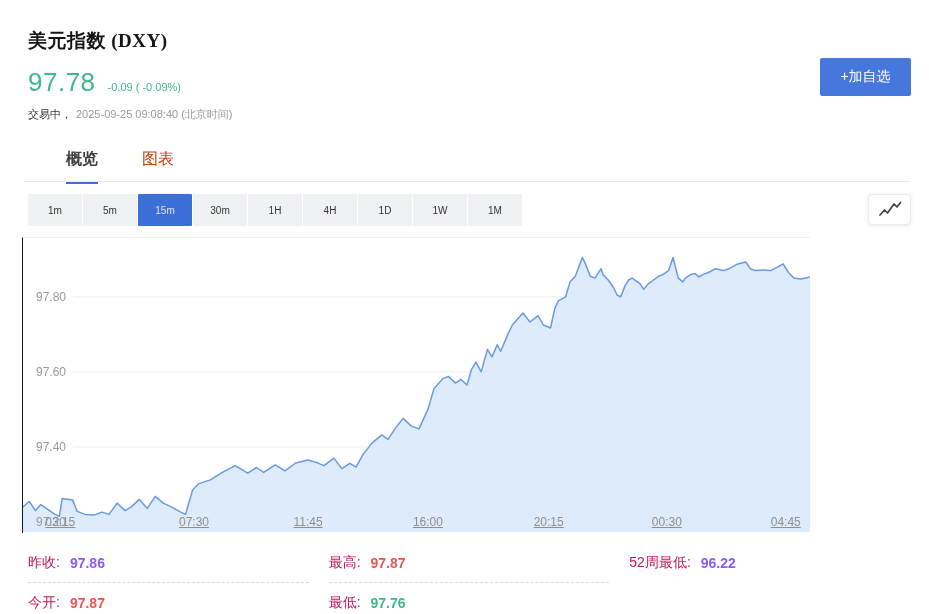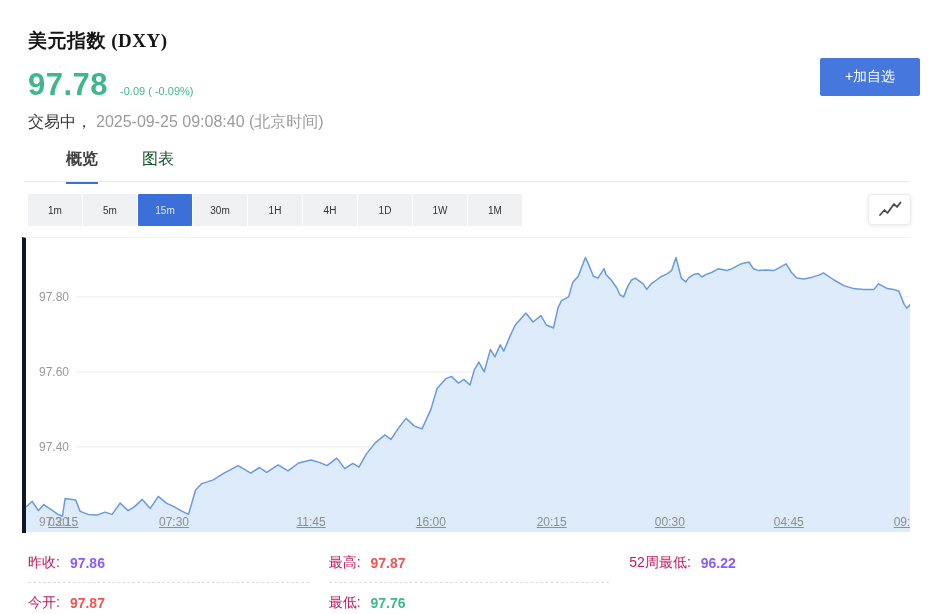--- a/index.html
+++ b/index.html
@@ -18,7 +18,7 @@
     font-size:19px;font-weight:700;color:#151515;letter-spacing:0.5px;
   }
   .price-row{margin-top:13px;display:flex;align-items:baseline;gap:12px;}
-  .price{font-size:31px;font-weight:700;color:var(--green);letter-spacing:0.5px;}
+  .price{font-size:26px;font-weight:400;color:var(--green);letter-spacing:0.5px;}
   .change{font-size:11px;color:var(--green);}
   .status-row{margin-top:9px;font-size:16px;}
   .status-label{color:#333;}

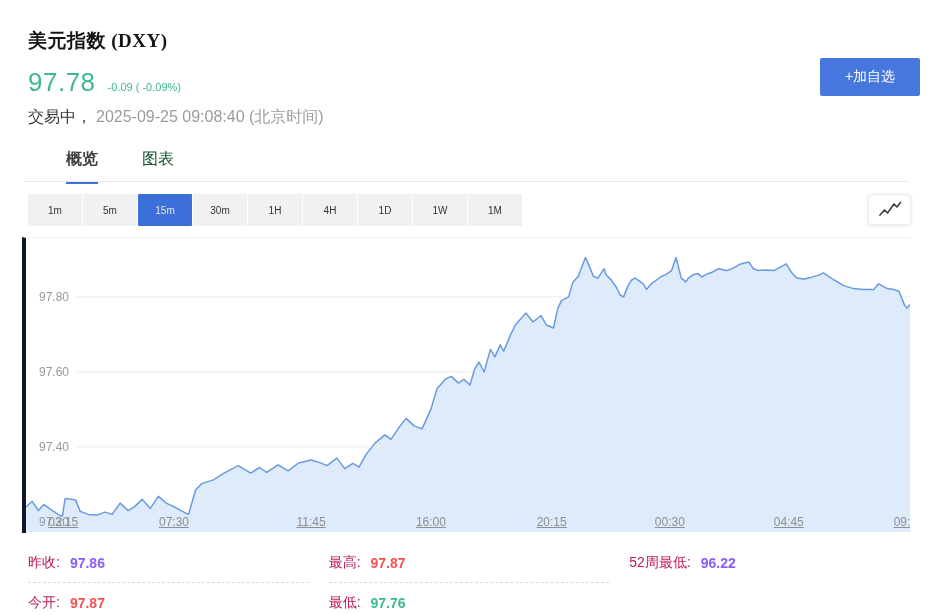--- a/index.html
+++ b/index.html
@@ -24,7 +24,7 @@
   .status-label{color:#333;}
   .timestamp{color:#9b9b9b;margin-left:4px;}
   .add-btn{
-    position:absolute;left:820px;top:58px;width:100px;height:38px;
+    position:absolute;left:820px;top:58px;width:91px;height:38px;
     background:var(--btn-blue);color:#fff;font-size:14px;border:none;border-radius:2px;
     font-family:inherit;cursor:pointer;
   }

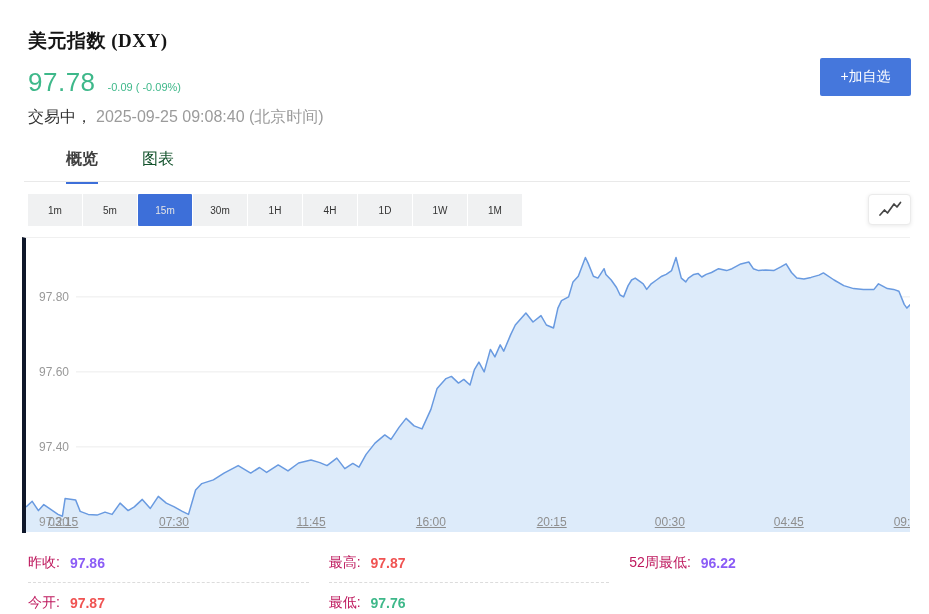--- a/index.html
+++ b/index.html
@@ -20,7 +20,7 @@
   .price-row{margin-top:13px;display:flex;align-items:baseline;gap:12px;}
   .price{font-size:26px;font-weight:400;color:var(--green);letter-spacing:0.5px;}
   .change{font-size:11px;color:var(--green);}
-  .status-row{margin-top:9px;font-size:16px;}
+  .status-row{margin-top:9px;font-size:11px;}
   .status-label{color:#333;}
   .timestamp{color:#9b9b9b;margin-left:4px;}
   .add-btn{

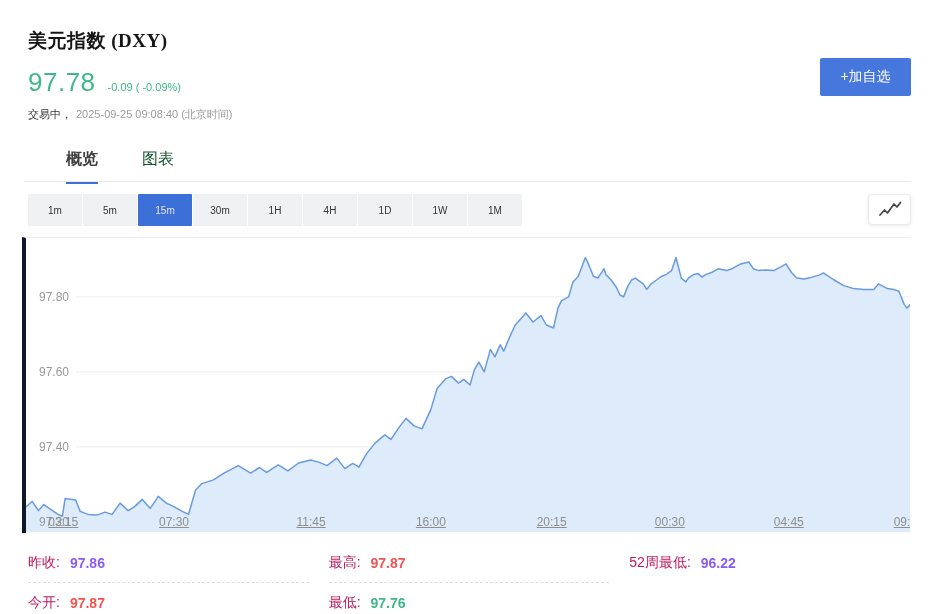--- a/index.html
+++ b/index.html
@@ -29,7 +29,7 @@
     font-family:inherit;cursor:pointer;
   }
   .tabs{position:absolute;left:28px;top:149px;display:flex;gap:44px;}
-  .tab{font-size:16px;color:#14532d;padding-bottom:11px;cursor:pointer;}
+  .tab{font-size:16px;color:#c2410c;padding-bottom:11px;cursor:pointer;}
   .tab.active{color:#404040;font-weight:700;border-bottom:3px solid var(--accent);margin-left:38px;}
   .tabs-hairline{position:absolute;left:24px;top:181px;width:886px;height:1px;background:#e9e9e9;}
   .range-bar{position:absolute;left:28px;top:194px;display:flex;gap:1px;}

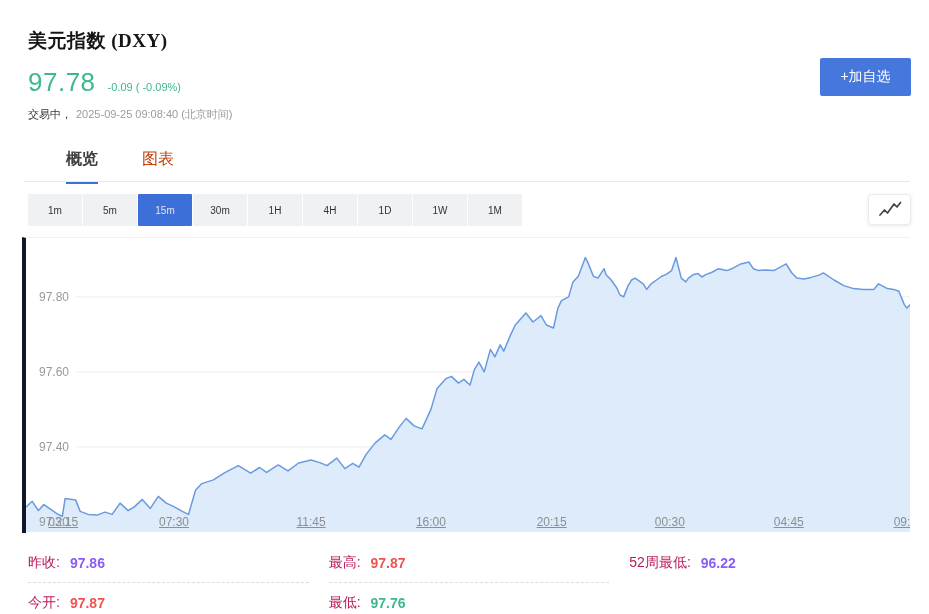--- a/index.html
+++ b/index.html
@@ -44,8 +44,8 @@
     display:flex;align-items:center;justify-content:center;cursor:pointer;
   }
   .chart{
-    position:absolute;left:22px;top:237px;width:888px;height:296px;
-    border-top:1px solid #f0f0f0;border-left:4px solid #0f172a;overflow:hidden;
+    position:absolute;left:22px;top:237px;width:788px;height:296px;
+    border-top:1px solid #f0f0f0;border-left:1px solid #0f172a;overflow:hidden;
   }
   .chart svg{position:absolute;left:0;top:0;}
   .y-label{position:absolute;left:13px;font-size:12px;color:#999;line-height:14px;}

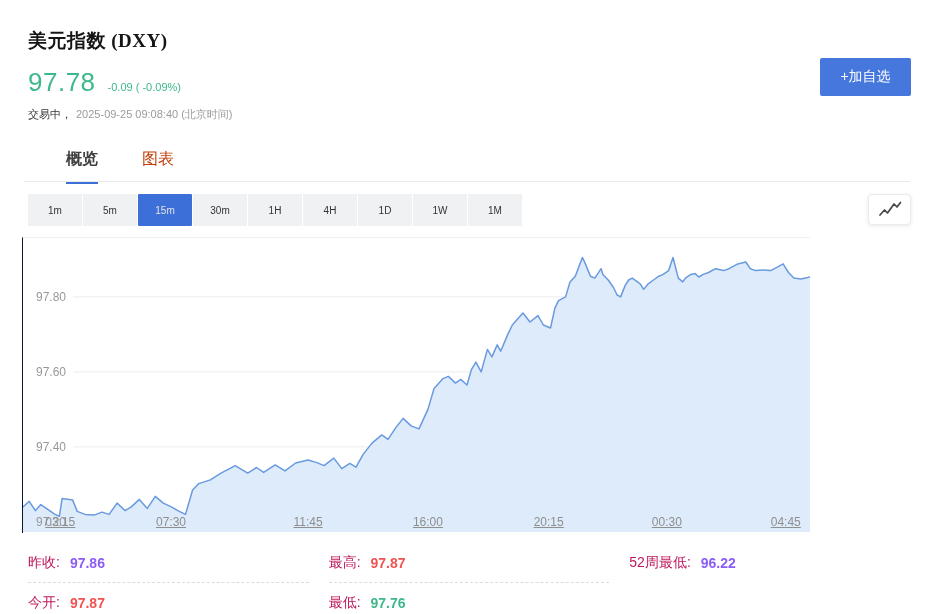--- a/index.html
+++ b/index.html
@@ -118,7 +118,7 @@
       <div class="y-label" style="top: 201.875px;">97.40</div>
       <div class="y-label" style="top: 276.875px;">97.20</div>
       <div class="x-label" style="left: 15.296px;">03:15</div>
-      <div class="x-label" style="left: 126px;">07:30</div>
+      <div class="x-label" style="left: 149px;">07:30</div>
       <div class="x-label" style="left: 263.048px;">11:45</div>
       <div class="x-label" style="left: 382.928px;">16:00</div>
       <div class="x-label" style="left: 503.696px;">20:15</div>

